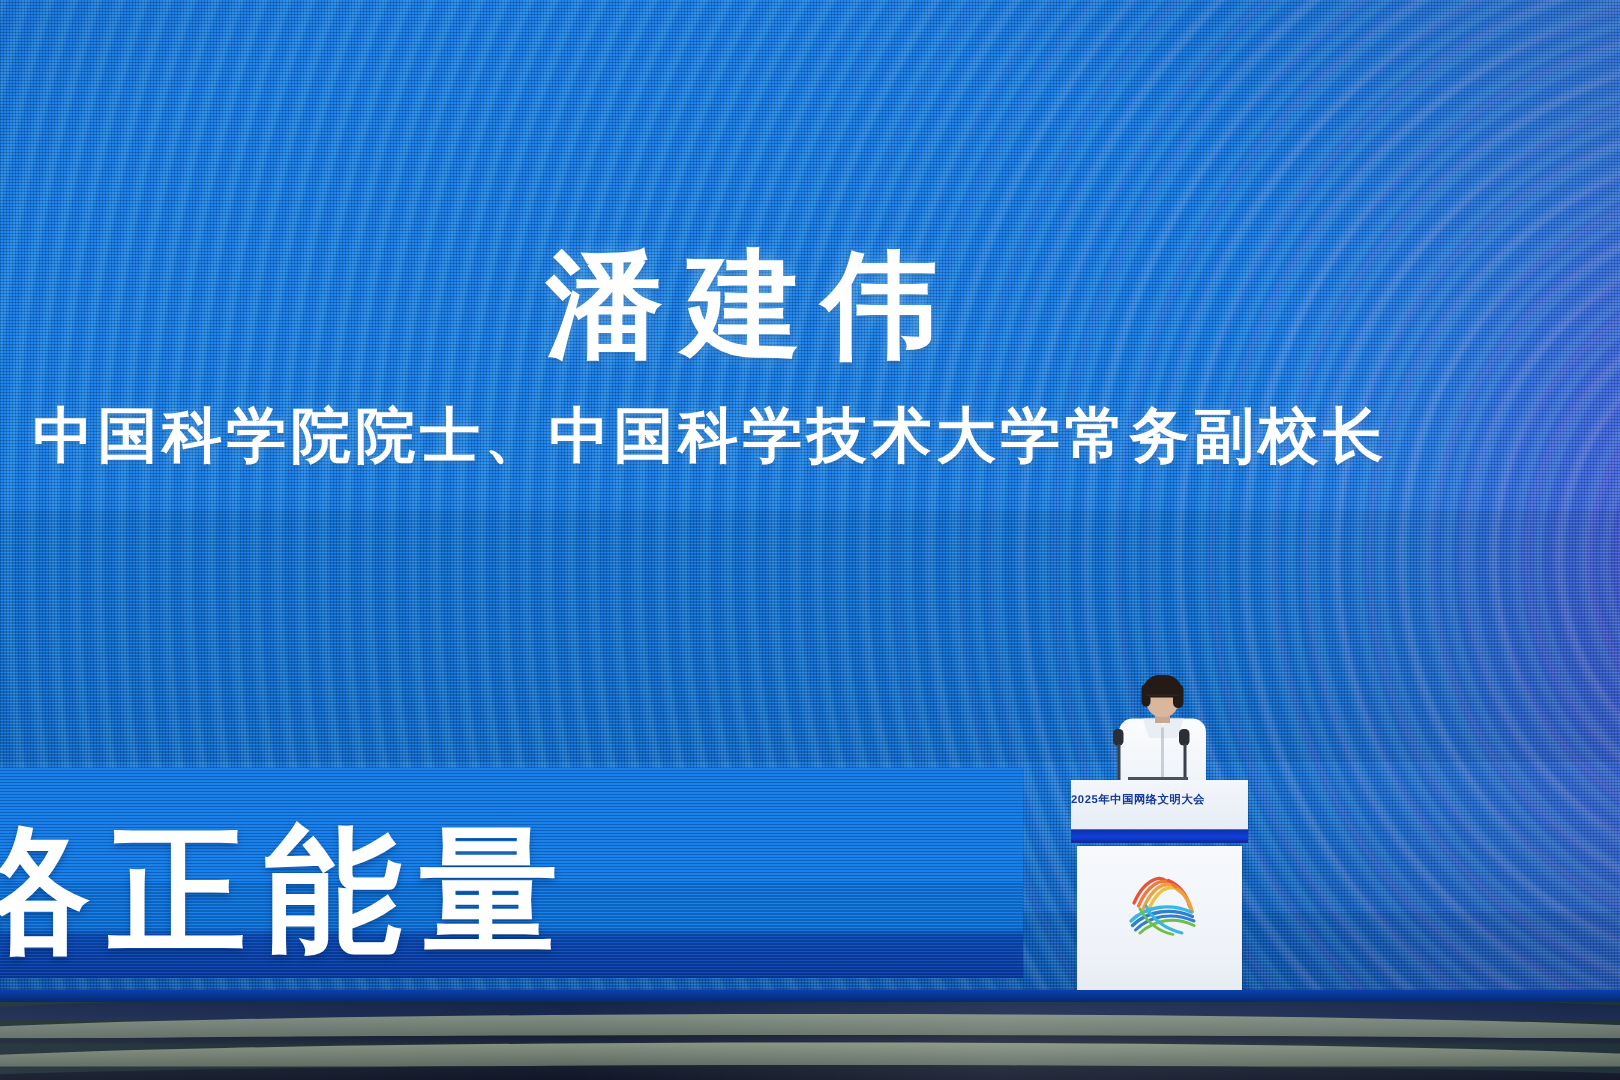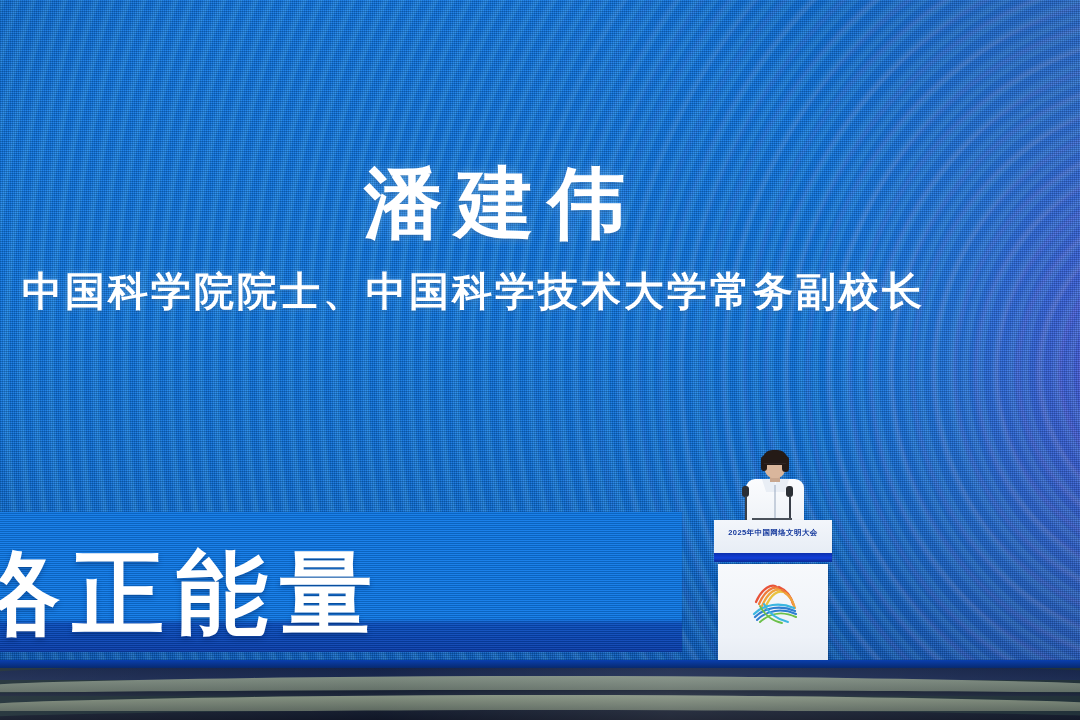--- a/index.html
+++ b/index.html
@@ -115,7 +115,7 @@
     box-shadow:0 1px 2px rgba(0,0,0,.18);
   }
   .podium-title{
-    position:absolute;left:0;top:8px;width:118px;text-align:center;
+    position:absolute;left:0;top:8px;width:118px;
     color:#14389c;font-size:7.5px;font-weight:bold;letter-spacing:.4px;
     white-space:nowrap;
   }

